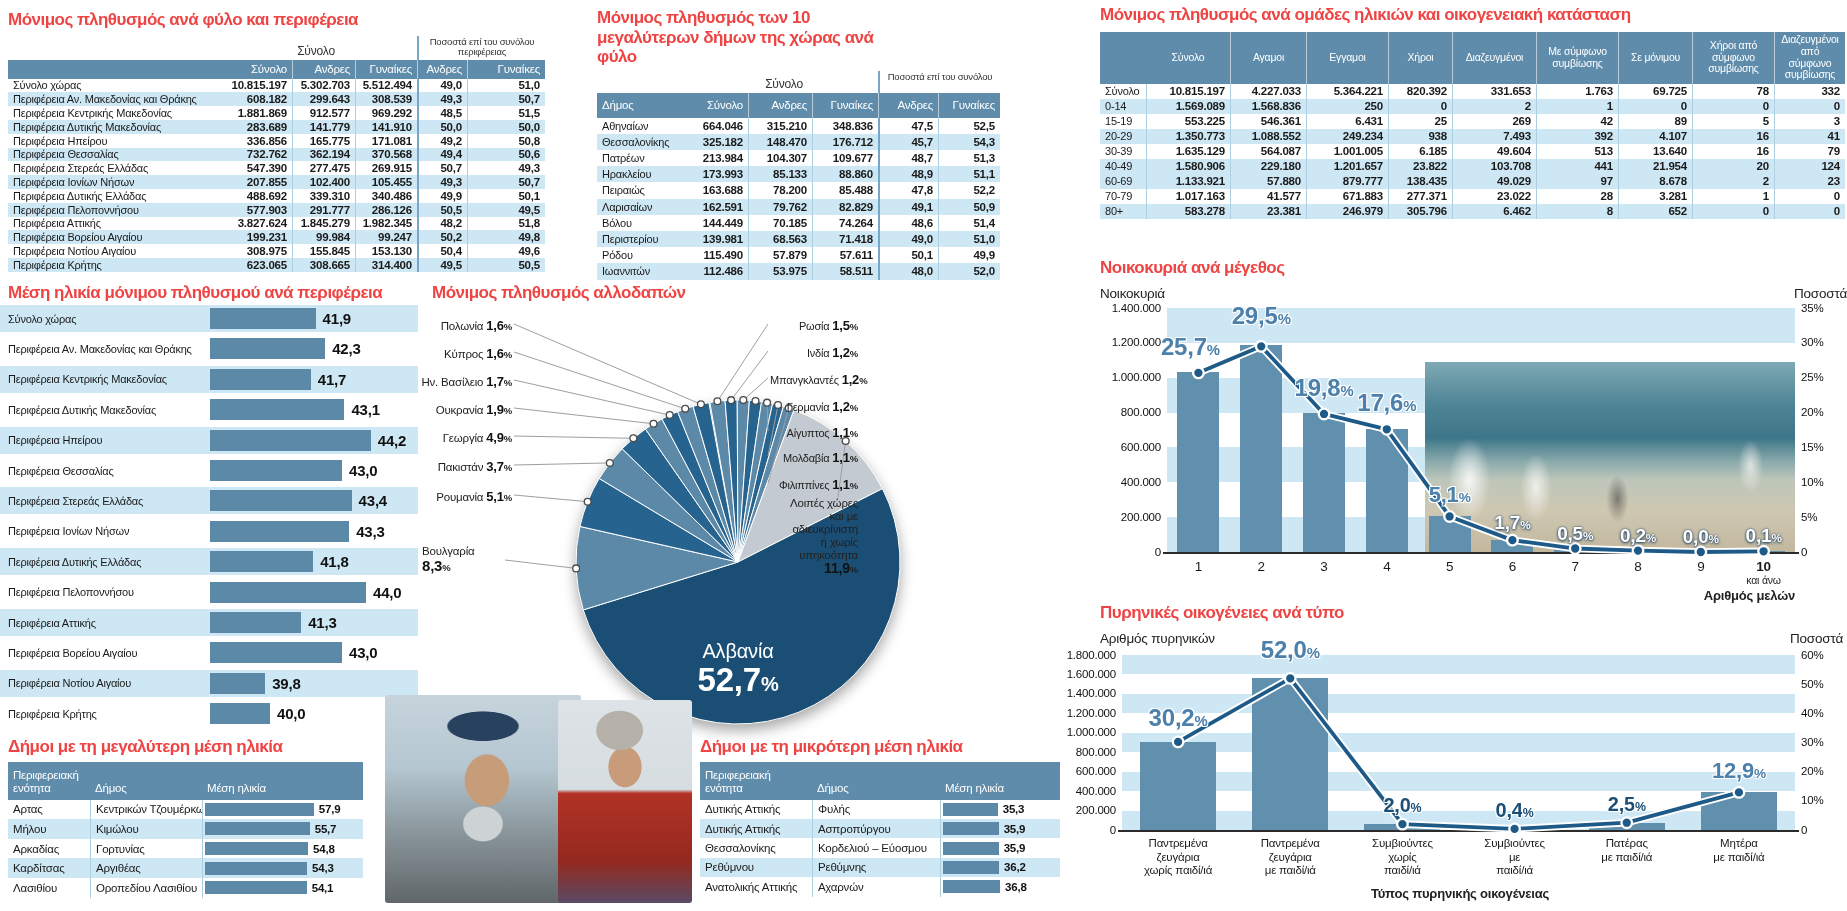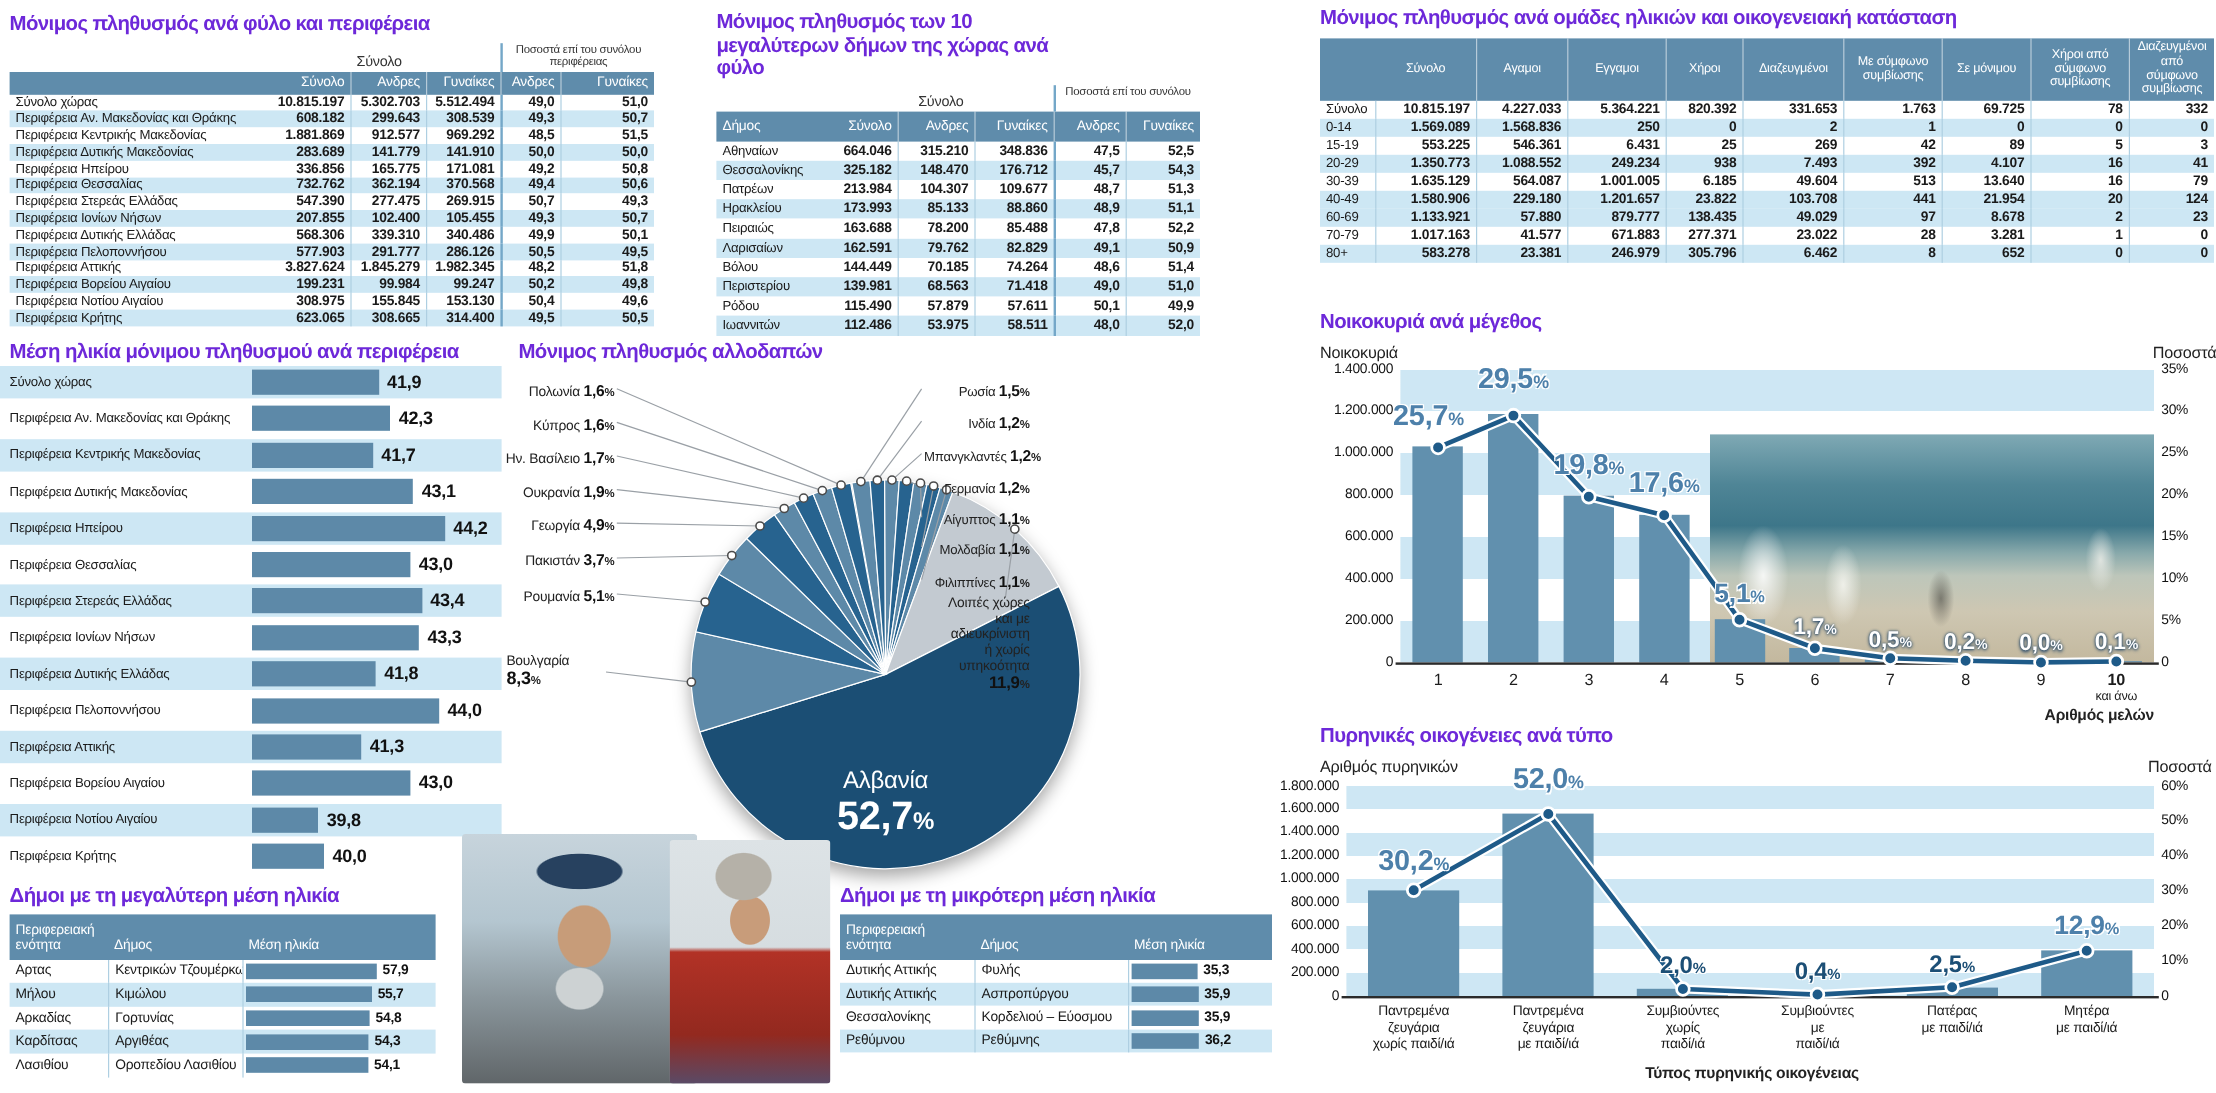--- a/index.html
+++ b/index.html
@@ -6,7 +6,7 @@
   body{font-family:"Liberation Sans",sans-serif;color:#111;}
   #root{position:relative;width:1847px;height:911px;background:#fff;overflow:hidden;letter-spacing:-0.2px;}
   .sec{position:absolute;}
-  .h1{font-size:17px;font-weight:bold;color:#6d28d9;letter-spacing:-0.5px;line-height:1.15;}
+  .h1{font-size:17px;font-weight:bold;color:#ef4444;letter-spacing:-0.5px;line-height:1.15;}
   .mount{position:relative;}
   
   .tgroup{position:relative;}

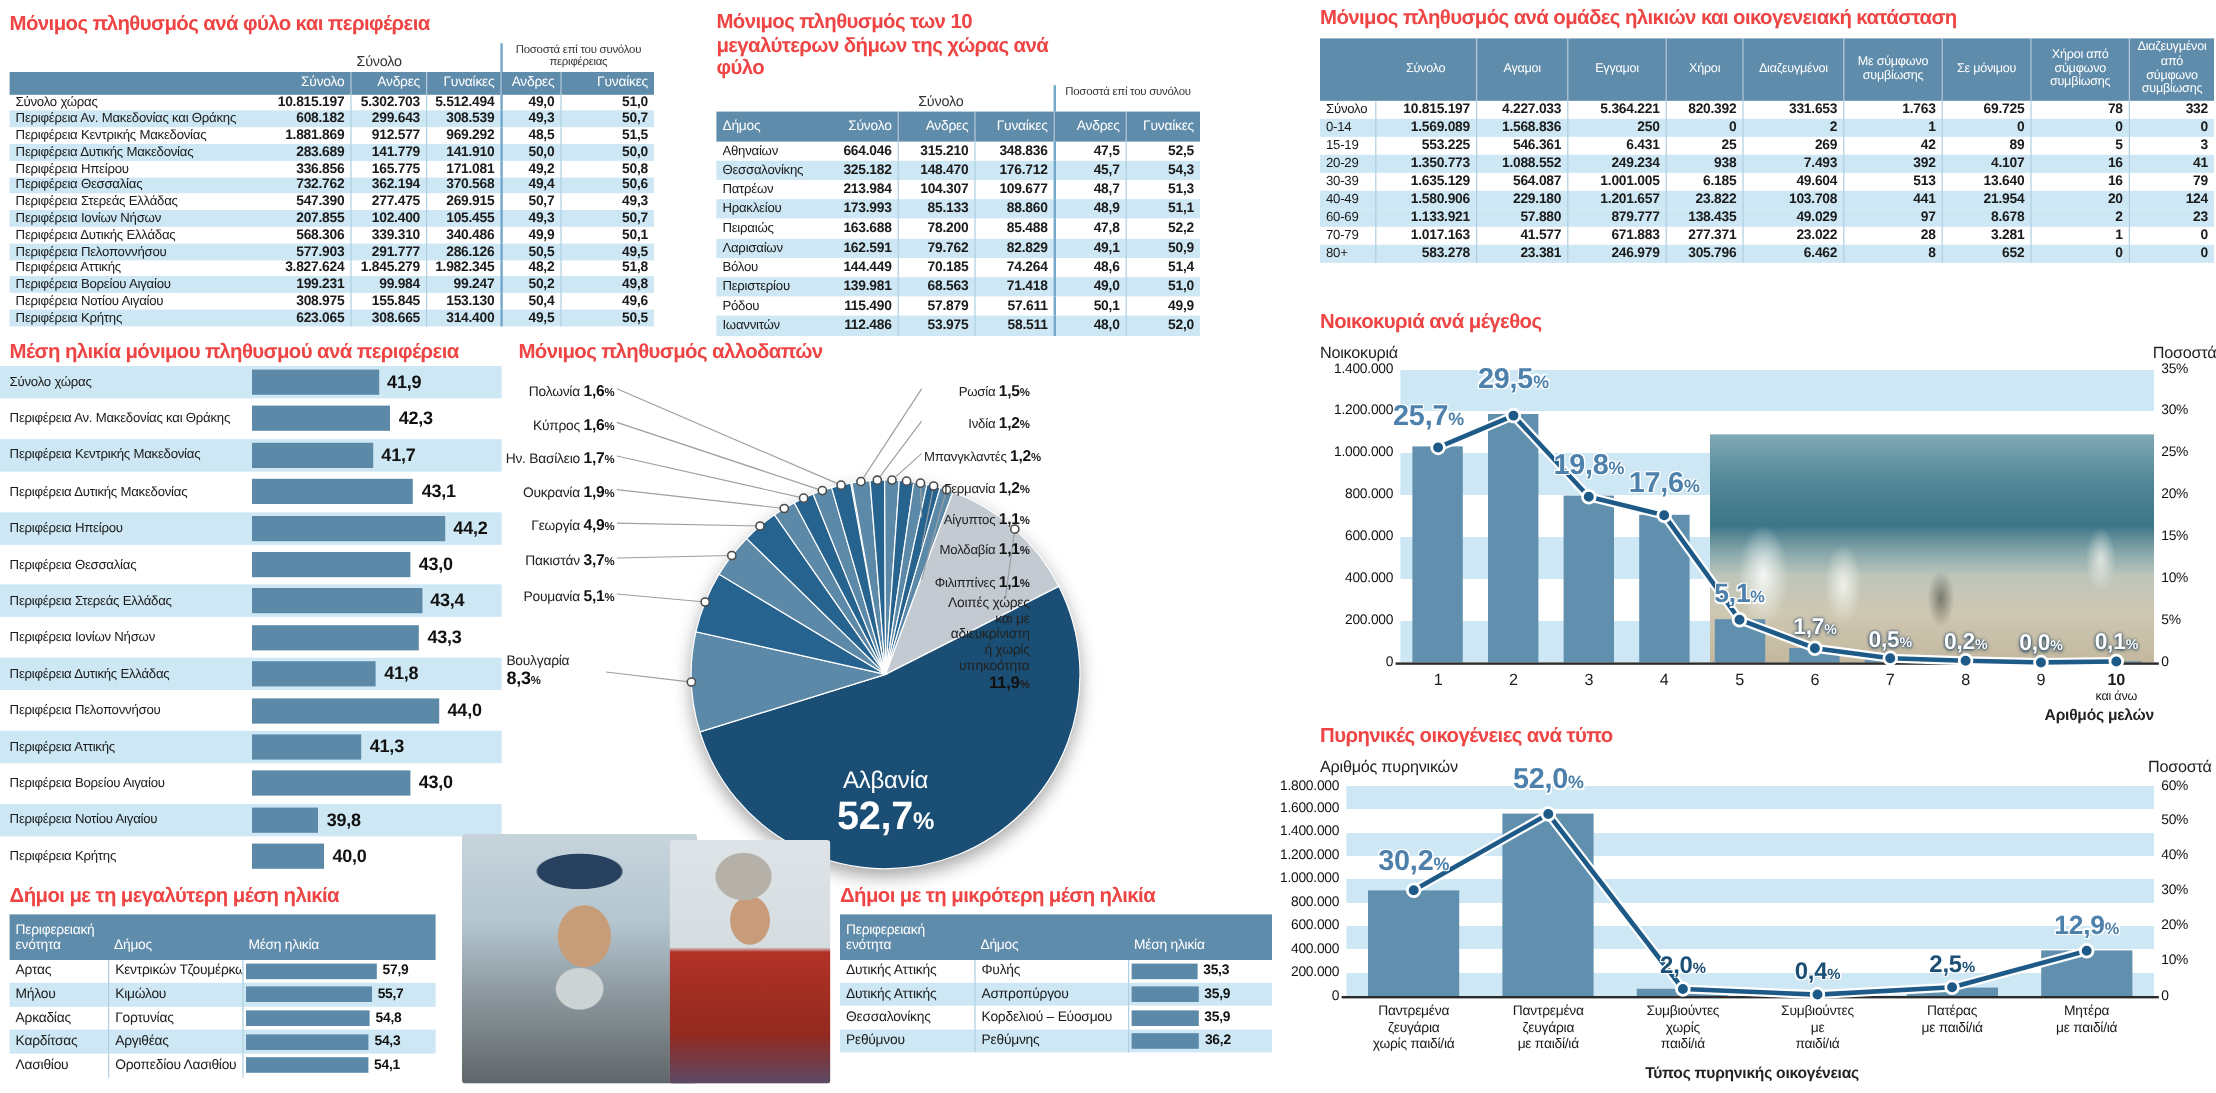--- a/index.html
+++ b/index.html
@@ -145,7 +145,7 @@
         </div>
         <div class="trow" style="height: 13.8px;">
           <div class="tcell lab" style="width: 207px;">Περιφέρεια Δυτικής Ελλάδας</div>
-          <div class="tcell num" style="width: 77px;">568.306</div>
+          <div class="tcell num" style="width: 77px;">488.692</div>
           <div class="tcell num rule-l" style="width: 63px;">339.310</div>
           <div class="tcell num rule-l" style="width: 62px;">340.486</div>
           <div class="tcell num rule-s" style="width: 50px;">49,9</div>

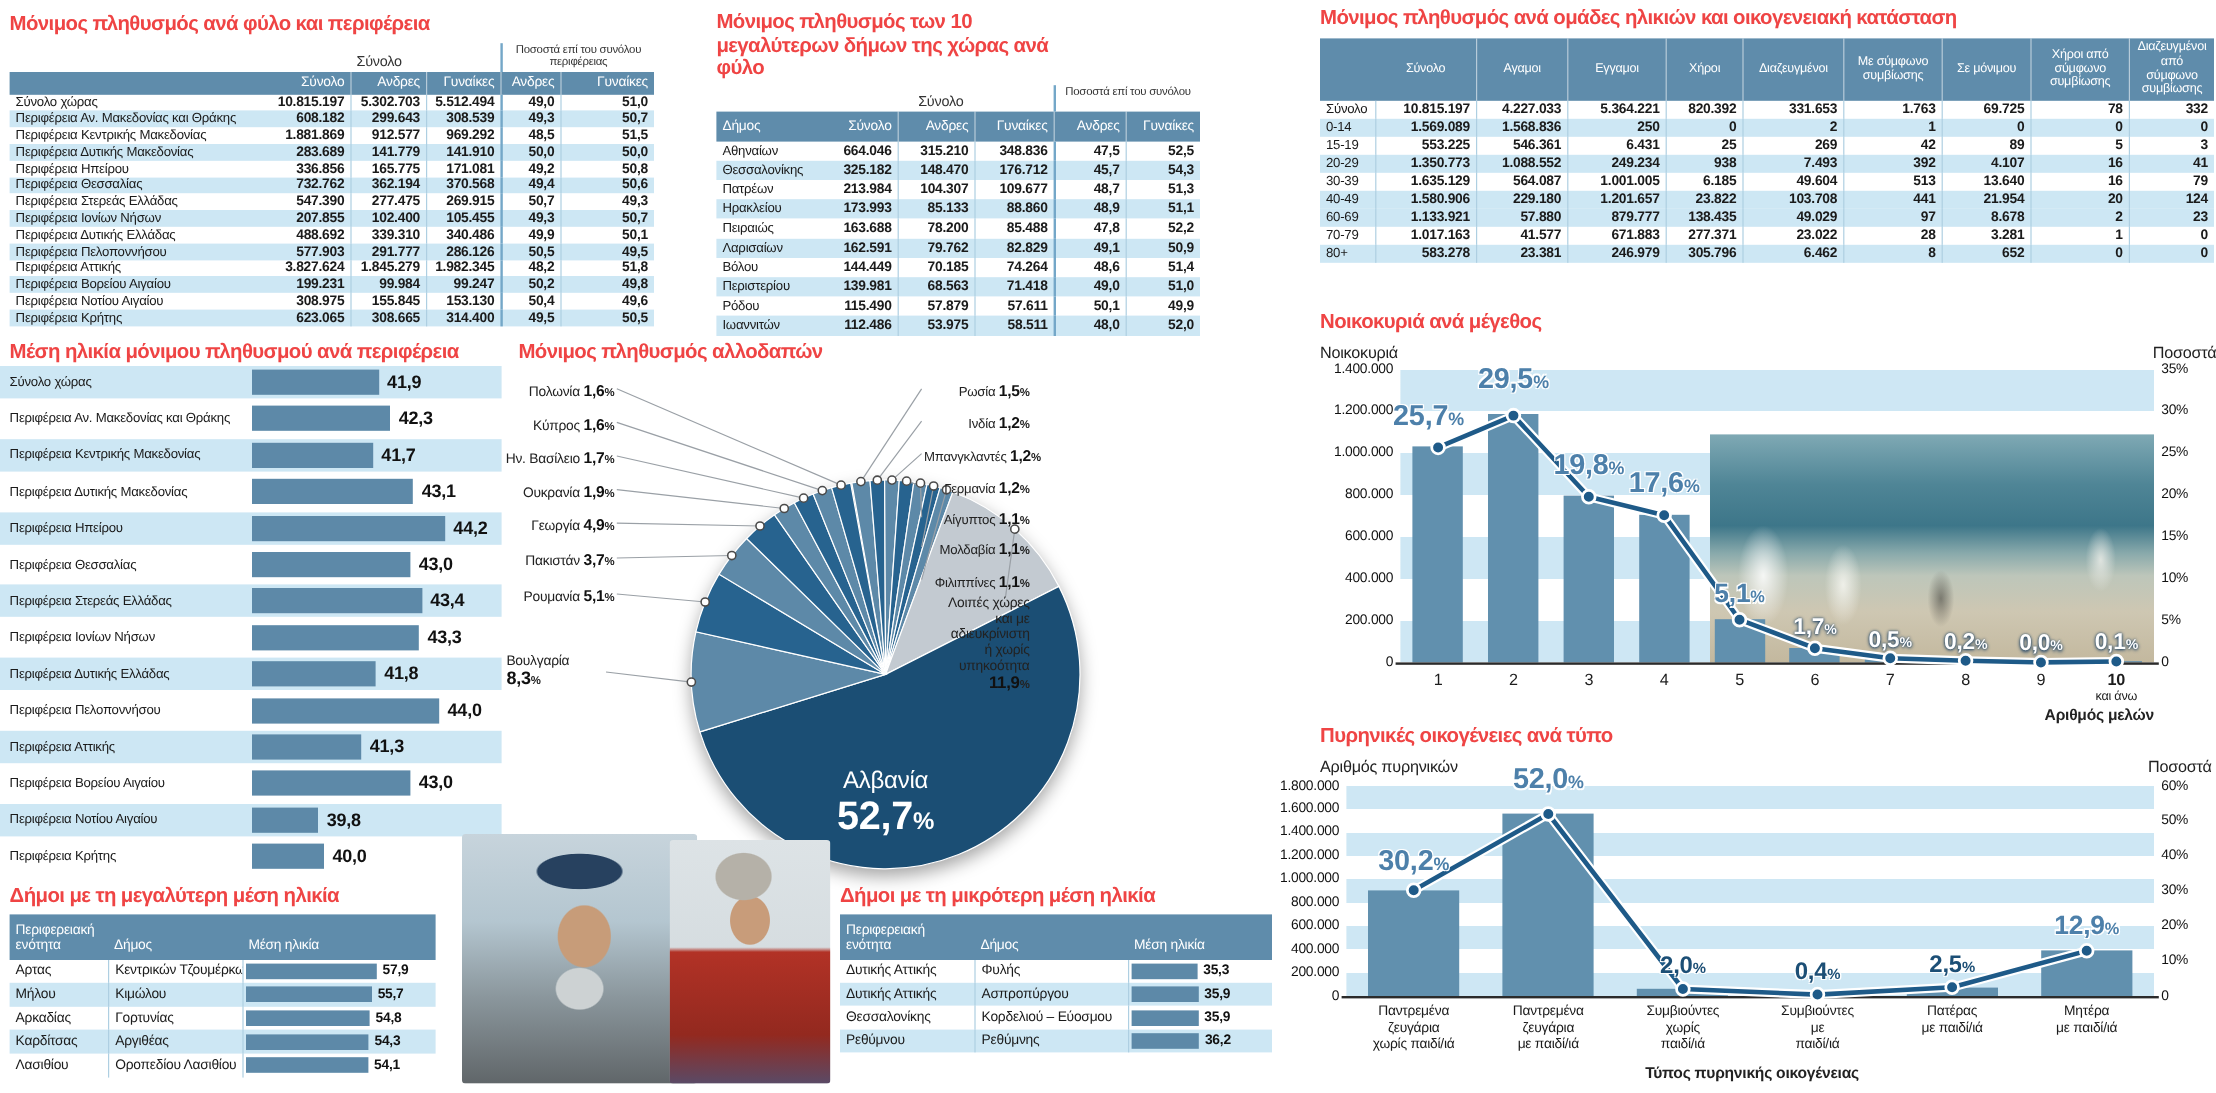--- a/index.html
+++ b/index.html
@@ -678,6 +678,14 @@
             <span class="mval">36,2</span>
           </div>
         </div>
+        <div class="trow" style="height: 19.4px;">
+          <div class="tcell lab" style="width: 112px; font-size: 11.5px;">Ανατολικής Αττικής</div>
+          <div class="tcell lab rule-l" style="width: 128px; font-size: 11.5px;">Αχαρνών</div>
+          <div class="tcell rule-l" style="width: 120px; padding: 0px 2px;">
+            <div class="mbar" style="width: 57.04px;"></div>
+            <span class="mval">36,8</span>
+          </div>
+        </div>
       </div>
   </div>
 

